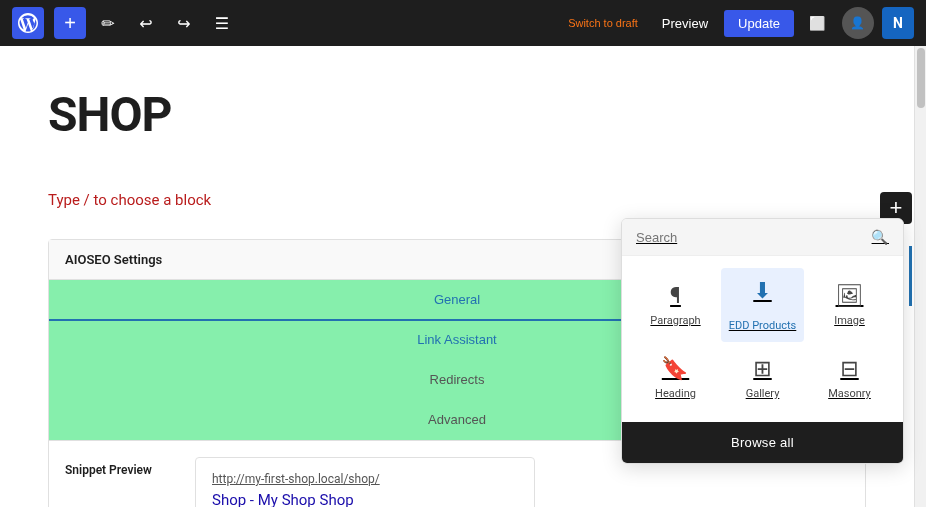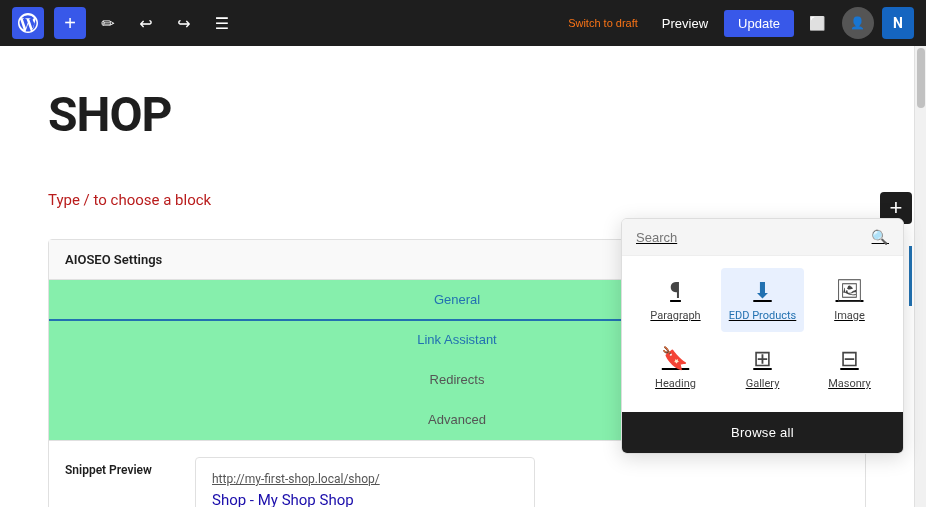--- a/index.html
+++ b/index.html
@@ -138,7 +138,7 @@
     .inserter-item-icon { font-size: 22px; color: #444; }
     .inserter-item.active .inserter-item-icon { color: #2271b1; }
     .inserter-item-label { font-size: 11px; color: #444; text-align: center; }
-    .inserter-item.active .inserter-item-label { color: #2271b1; }
+    .inserter-item.active .inserter-item-label { color: #2271b1; margin-top: 10px; }
 
     .inserter-browse-all {
       background: #1e1e1e; color: #fff; width: 100%; border: none; padding: 13px;

